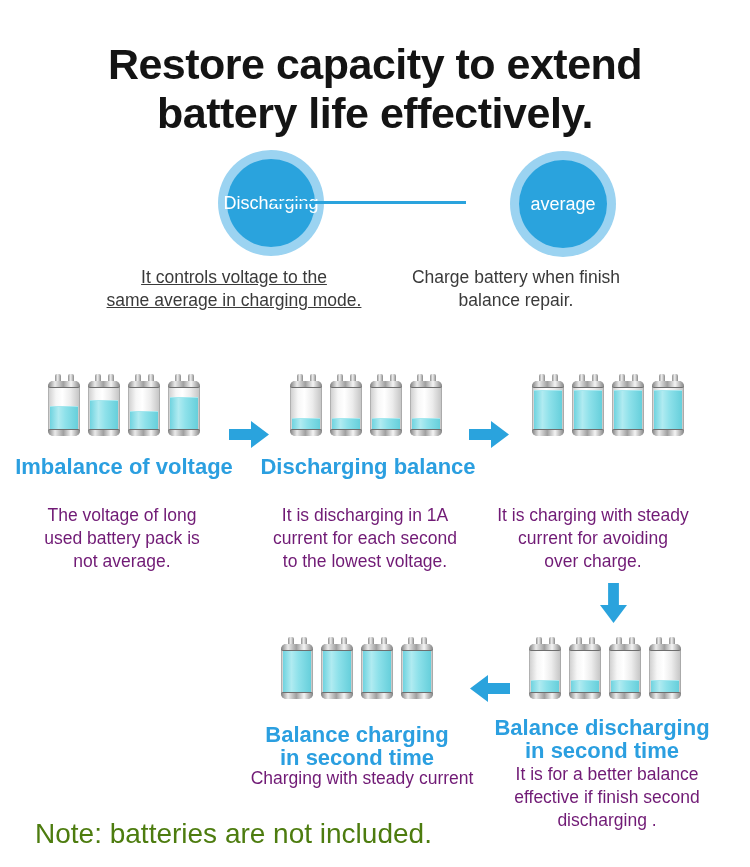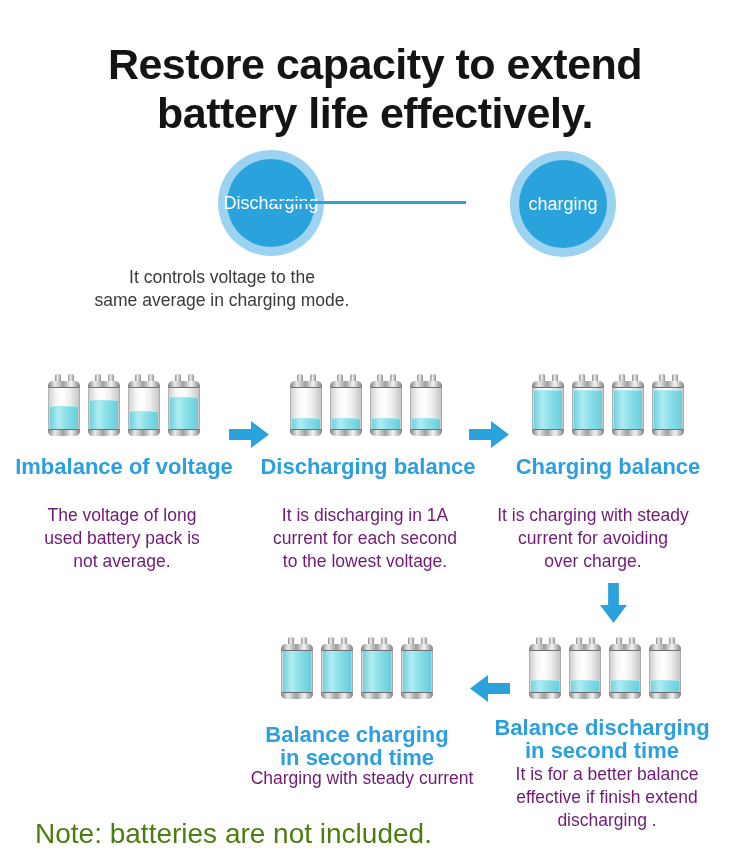--- a/index.html
+++ b/index.html
@@ -84,7 +84,7 @@
   </div>
   <div class="connector"></div>
   <div class="circle circle-right">
-    <div class="circle-inner">charging</div>
+    <div class="circle-inner">average</div>
   </div>
 
   <div class="caption caption-left">It controls voltage to the

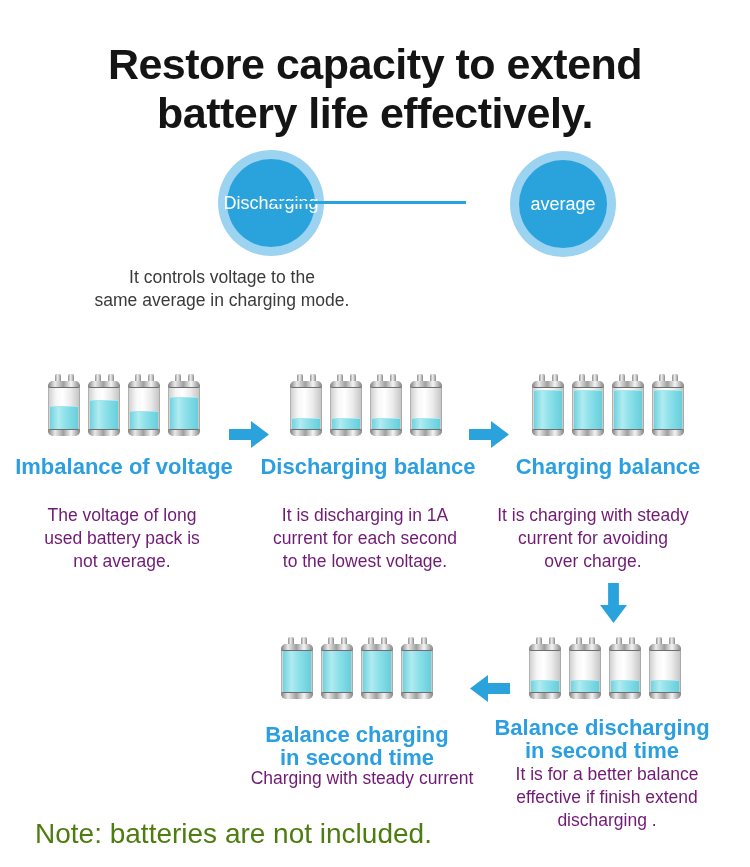--- a/index.html
+++ b/index.html
@@ -21,7 +21,7 @@
   .circle-right .circle-inner{width:88px;height:88px;}
   .connector{position:absolute;left:272px;top:201px;width:194px;height:3px;background:#2aa3dd;}
   .caption{position:absolute;text-align:center;font-size:17.5px;color:#3a3a3a;line-height:1.3;white-space:pre-line;}
-  .caption-left{left:52px;top:266px;width:340px;}
+  .caption-left{left:64px;top:266px;width:340px;text-decoration:underline;}
   .caption-right{left:360px;top:266px;width:312px;}
   
   .bat-group{position:absolute;display:flex;gap:8px;}

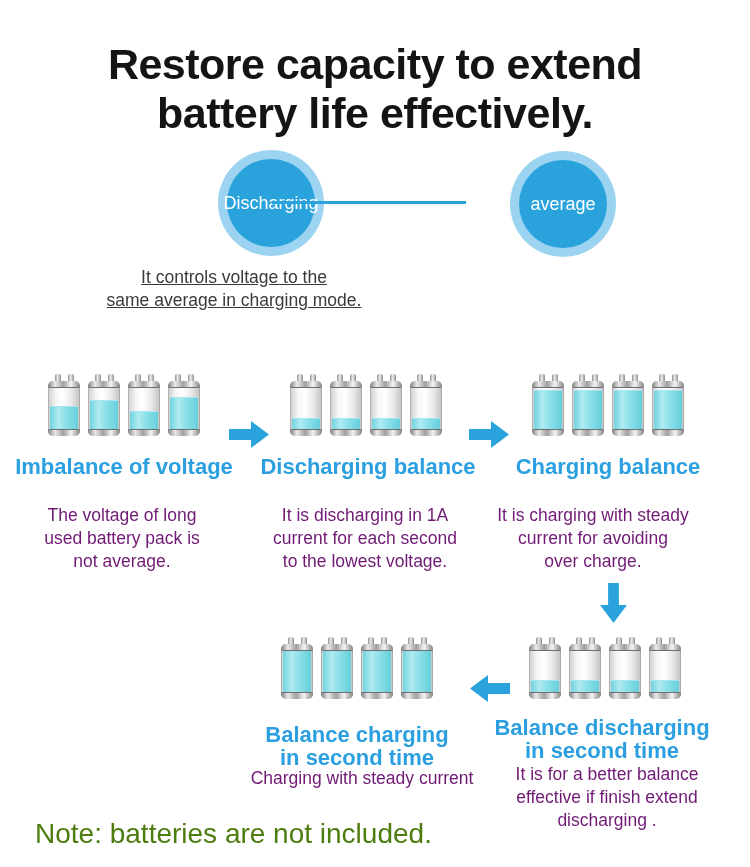--- a/index.html
+++ b/index.html
@@ -89,6 +89,8 @@
 
   <div class="caption caption-left">It controls voltage to the
 same average in charging mode.</div>
+  <div class="caption caption-right">Charge battery when finish
+balance repair.</div>
 
   <div class="bat-group g1">
       <div class="battery">

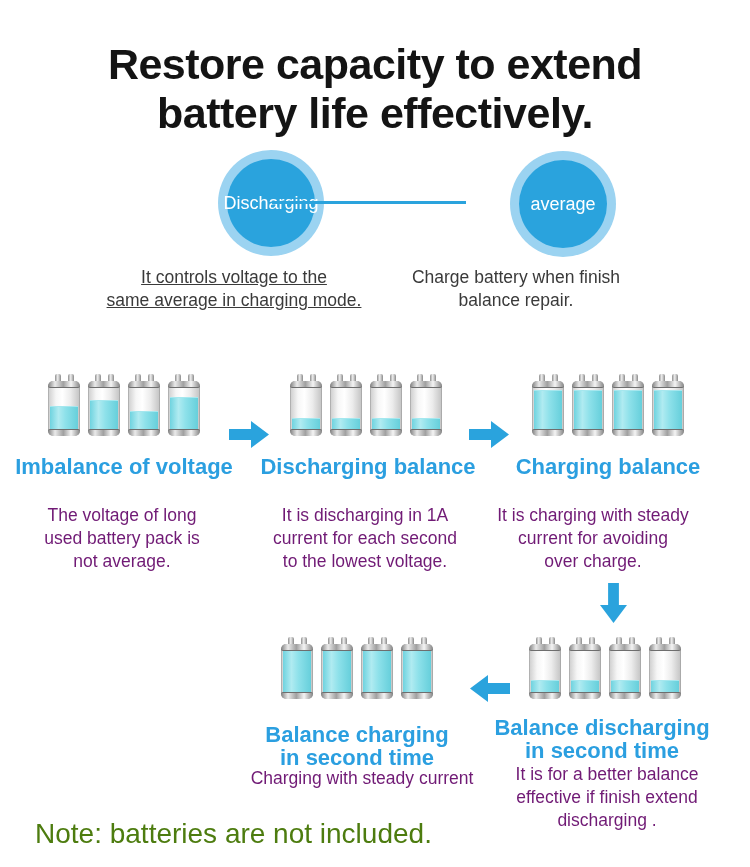--- a/index.html
+++ b/index.html
@@ -235,7 +235,6 @@
 
   <div class="stage-label l1">Imbalance of voltage</div>
   <div class="stage-label l2">Discharging balance</div>
-  <div class="stage-label l3">Charging balance</div>
 
   <div class="stage-desc d1">The voltage of long
 used battery pack is

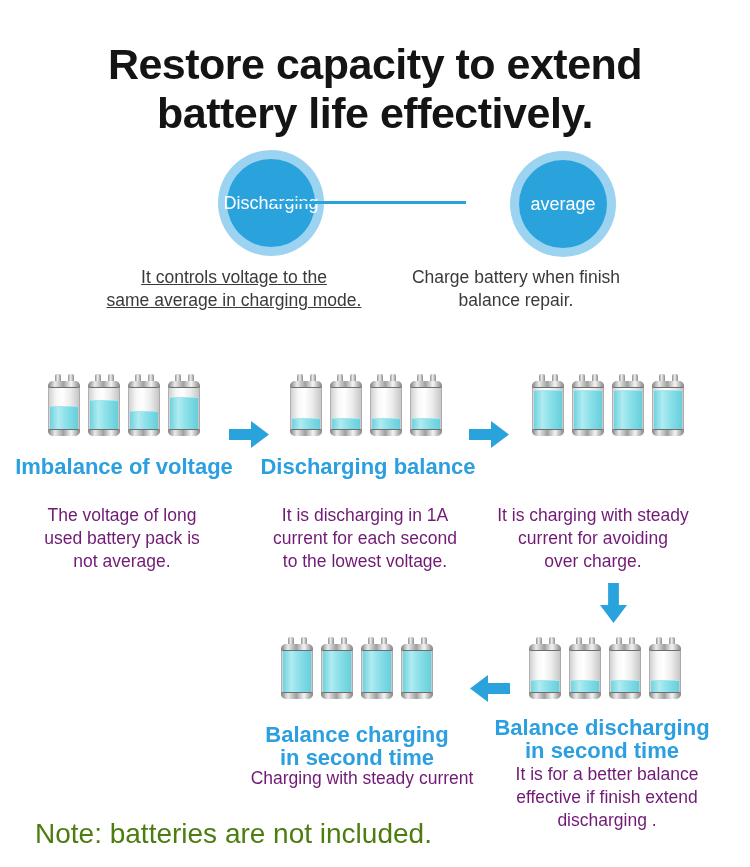--- a/index.html
+++ b/index.html
@@ -348,7 +348,7 @@
 
   <div class="stage-desc d4">Charging with steady current</div>
   <div class="stage-desc d5">It is for a better balance
-effective if finish extend
+effective if finish second
 discharging .</div>
 
   <div class="note">Note: batteries are not included.</div>

